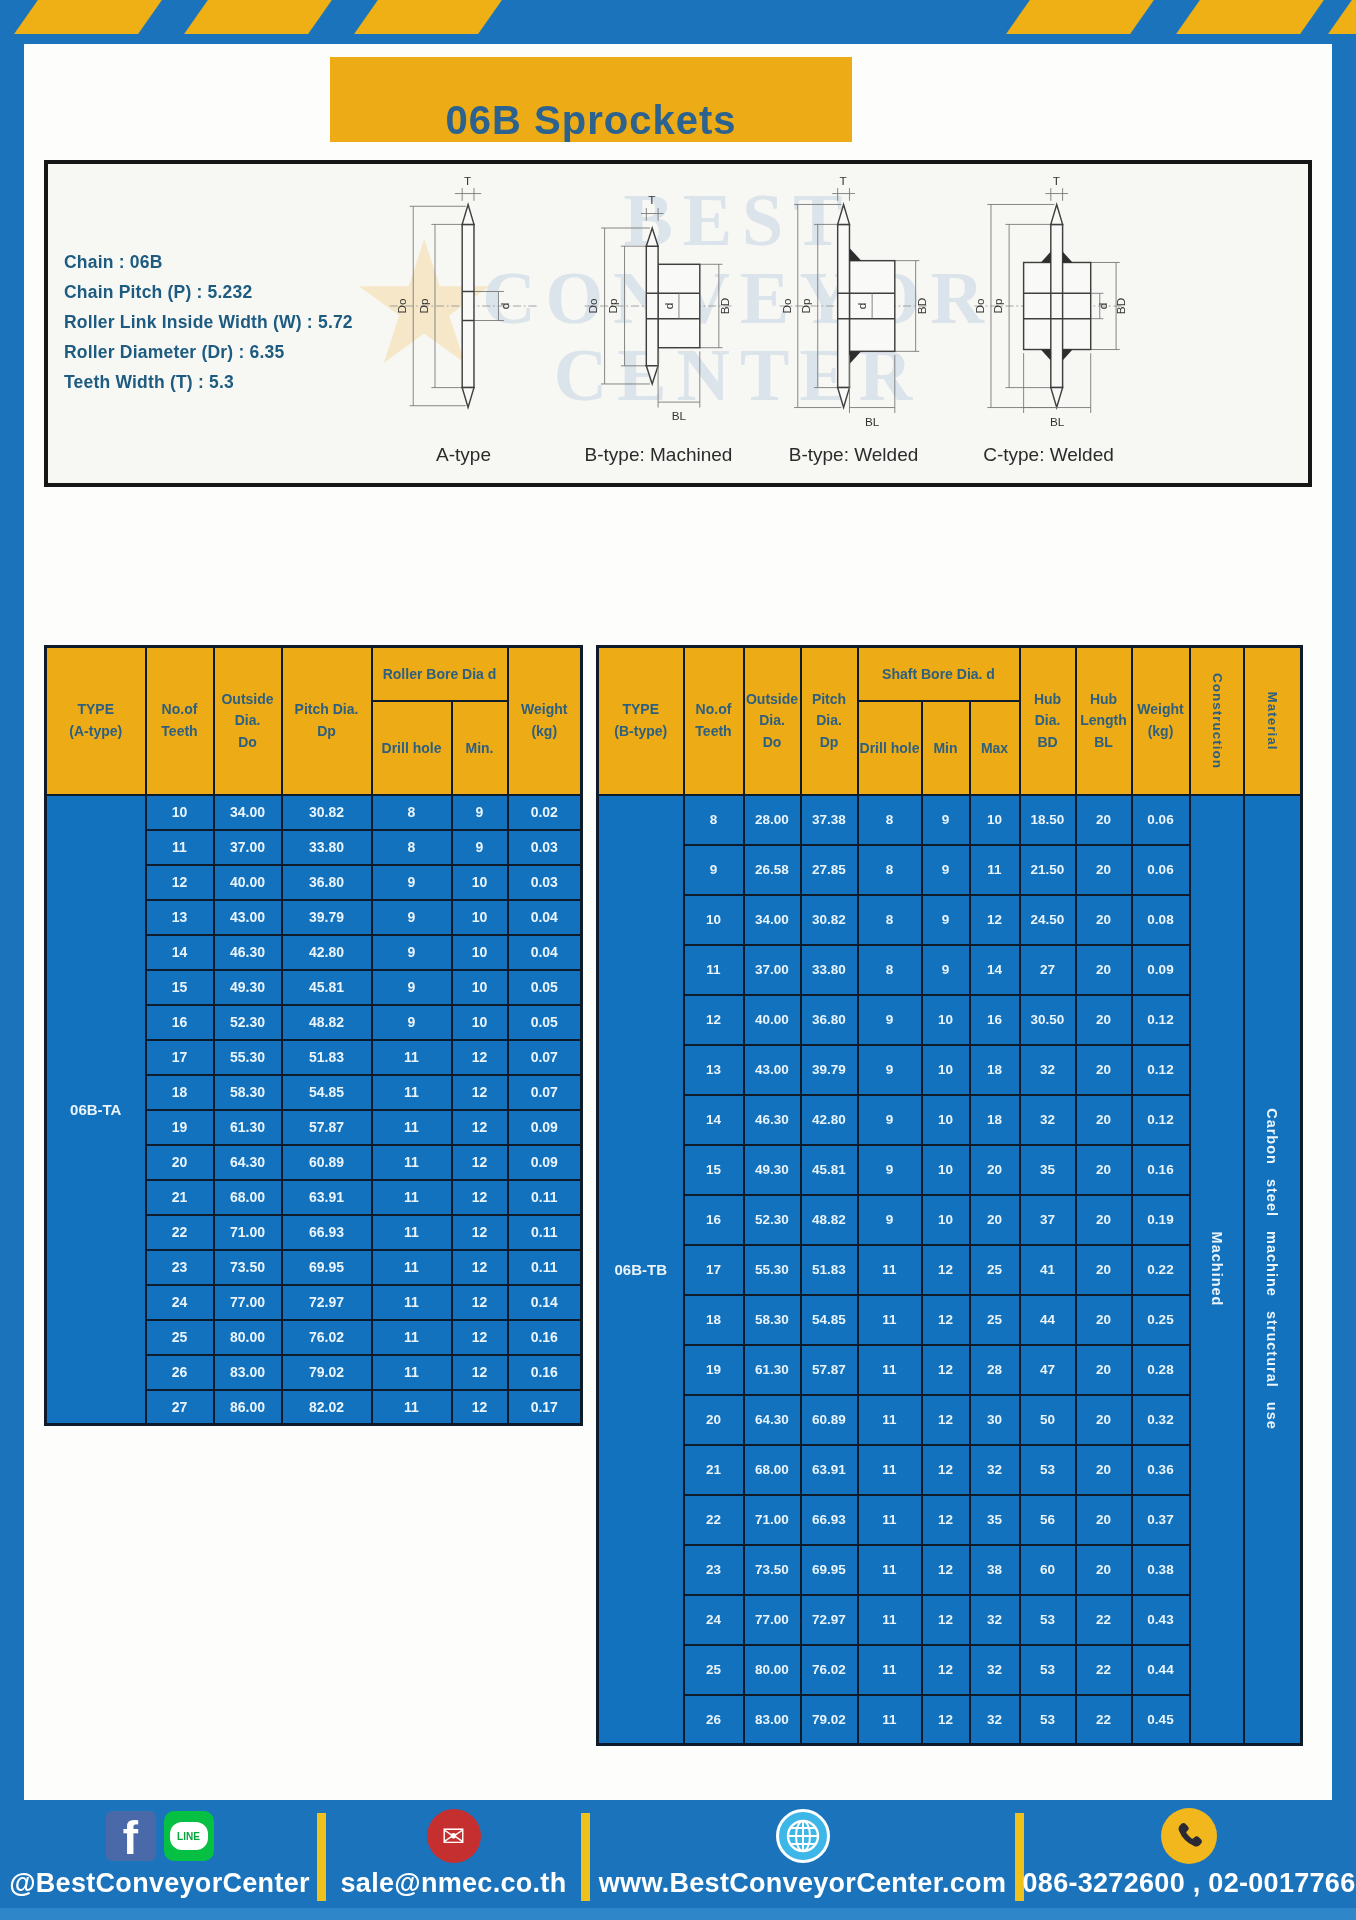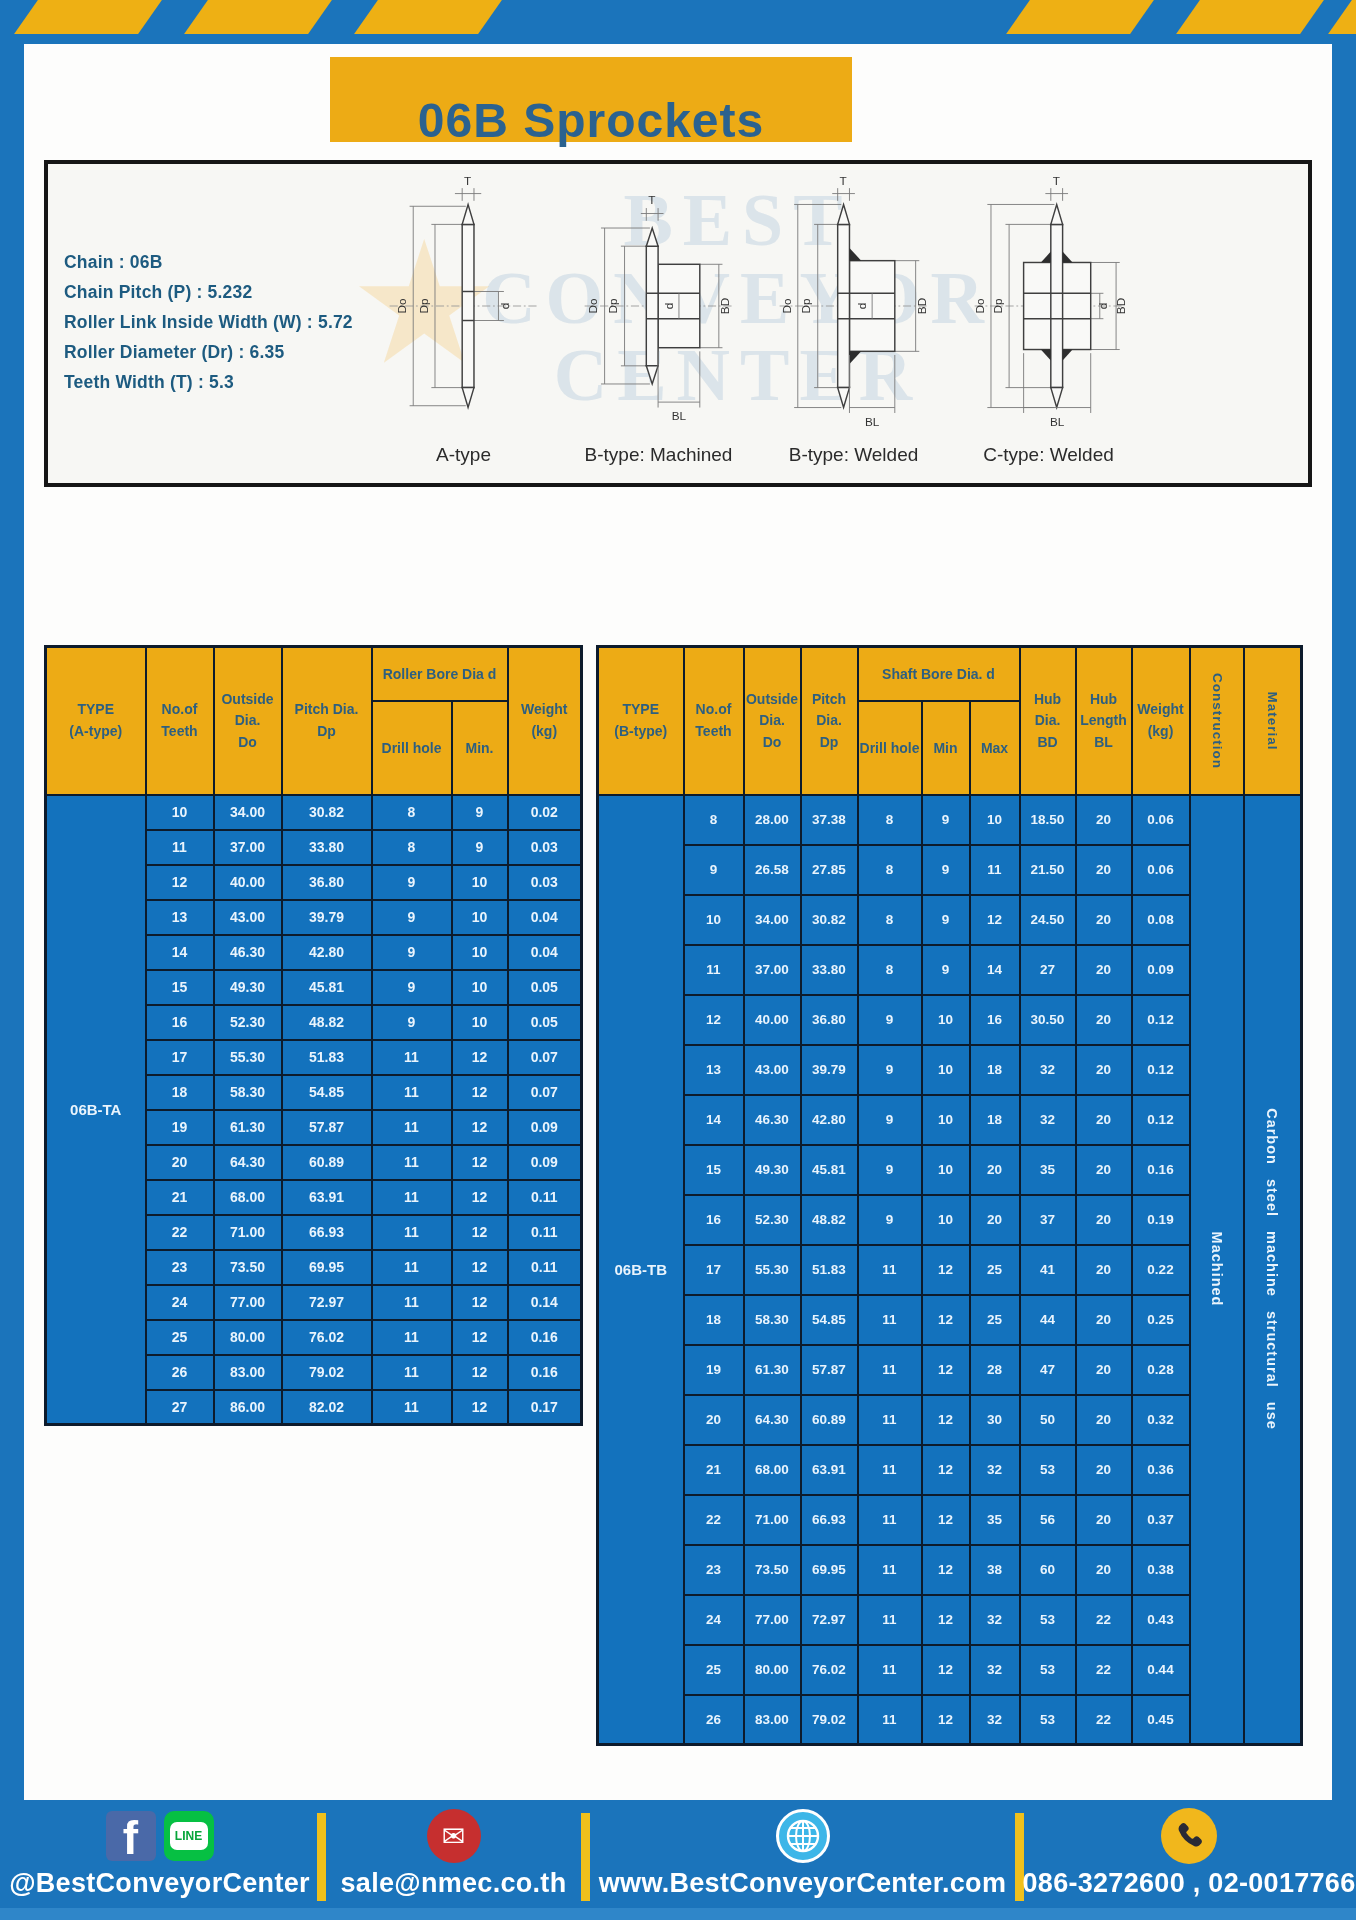--- a/index.html
+++ b/index.html
@@ -20,7 +20,7 @@
   
   .sheet{position:absolute;left:24px;top:44px;width:1308px;height:1756px;background:#fdfdfc;z-index:1;}
   .title-box{position:absolute;left:306px;top:13px;width:522px;height:85px;background:var(--header-yellow);display:flex;align-items:center;justify-content:center;}
-  .title-box h1{font-size:48px;font-weight:bold;color:var(--title-text);letter-spacing:1px;margin-top:42px;}
+  .title-box h1{font-size:40px;font-weight:bold;color:var(--title-text);letter-spacing:1px;margin-top:42px;}
   
   .diagram-panel{position:absolute;left:20px;top:116px;width:1268px;height:327px;background:#f7f7f4;border:4px solid #161616;}
   .watermark{position:absolute;left:390px;top:18px;width:600px;text-align:center;line-height:1.05;z-index:0;pointer-events:none;font-family:Liberation Serif, serif;}

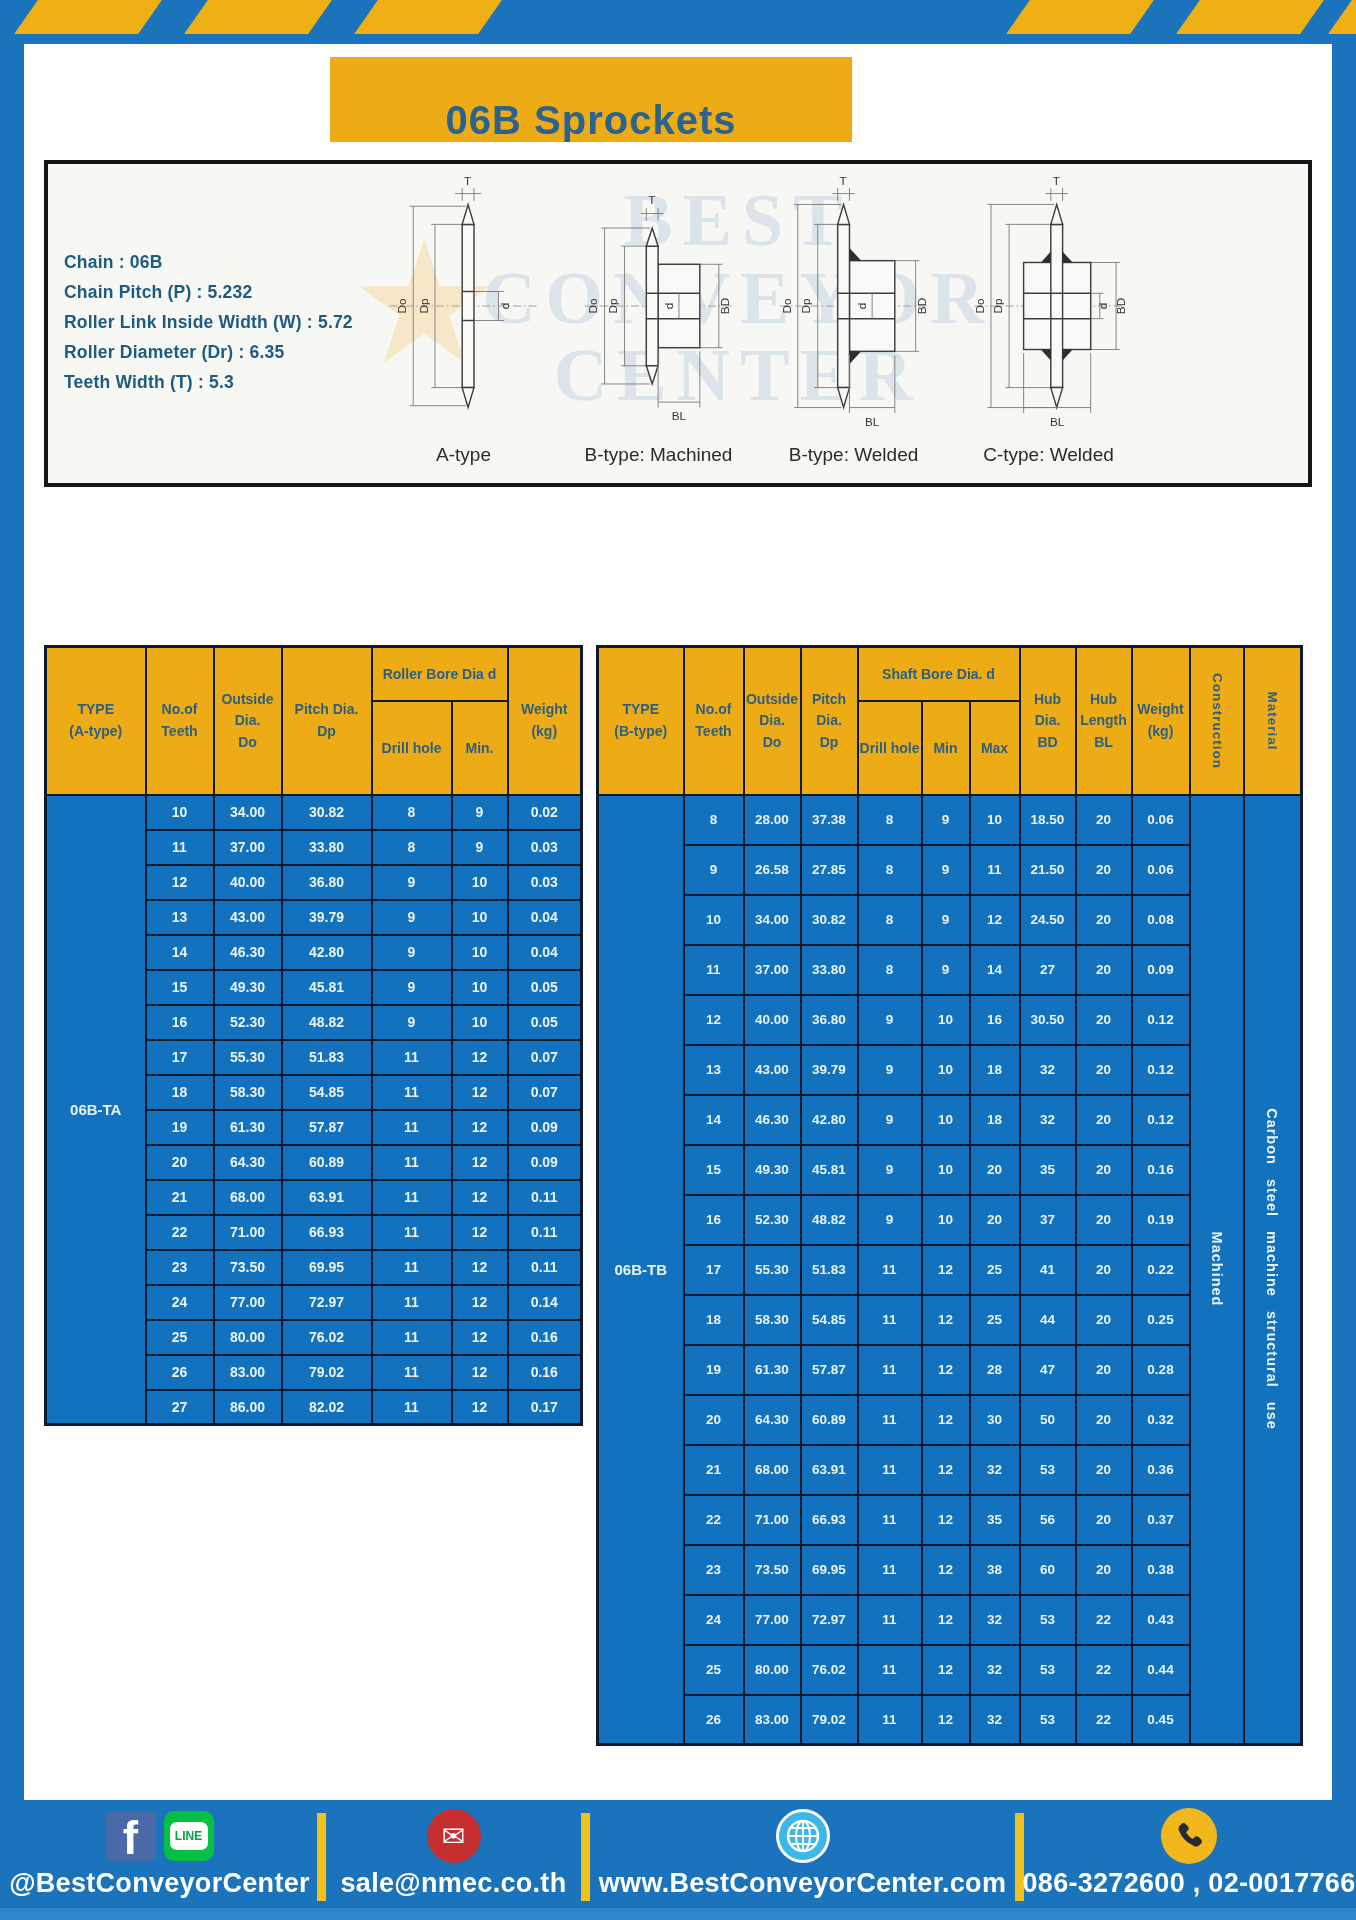--- a/index.html
+++ b/index.html
@@ -68,7 +68,7 @@
   .flabel{font-size:27px;font-weight:bold;color:#fff;margin-top:4px;letter-spacing:0.3px;white-space:nowrap;}
   .fb-icon{width:50px;height:50px;background:#4a69a8;border-radius:6px;color:#fff;font-size:46px;font-weight:bold;display:flex;align-items:flex-end;justify-content:center;line-height:0.95;overflow:hidden;}
   .line-icon{width:50px;height:50px;background:#06c043;border-radius:10px;display:flex;align-items:center;justify-content:center;}
-  .line-bubble{width:38px;height:28px;background:#fff;border-radius:7px;display:flex;align-items:center;justify-content:center;font-size:12px;font-weight:bold;color:#06a53a;}
+  .line-bubble{width:38px;height:28px;background:#fff;border-radius:12px;display:flex;align-items:center;justify-content:center;font-size:10px;font-weight:bold;color:#06a53a;}
   .mail-icon{width:54px;height:54px;background:#c62f2f;border-radius:50%;display:flex;align-items:center;justify-content:center;color:#fff;font-size:28px;}
   .globe-icon{width:54px;height:54px;background:#3db6e8;border:3px solid #fff;border-radius:50%;display:flex;align-items:center;justify-content:center;}
   .phone-icon{width:56px;height:56px;background:#f1b71c;border-radius:50%;display:flex;align-items:center;justify-content:center;}

